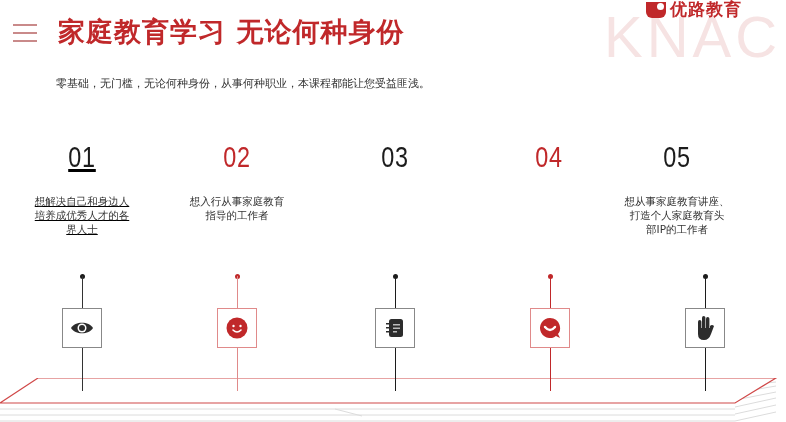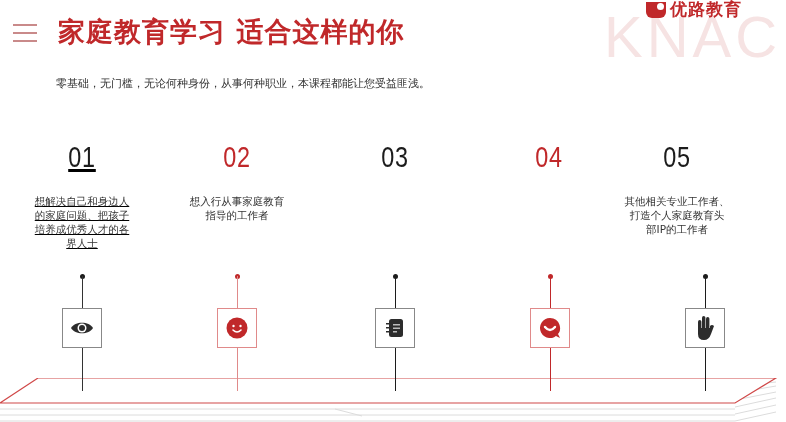--- a/index.html
+++ b/index.html
@@ -37,7 +37,7 @@
     <span style="top:8px"></span>
     <span style="top:16px"></span>
 </div>
-<div class="title">家庭教育学习 适合这样的你</div>
+<div class="title">家庭教育学习 无论何种身份</div>
 <div class="watermark">KNACK</div>
 <div class="logo">
   <div class="logo-mark"></div>

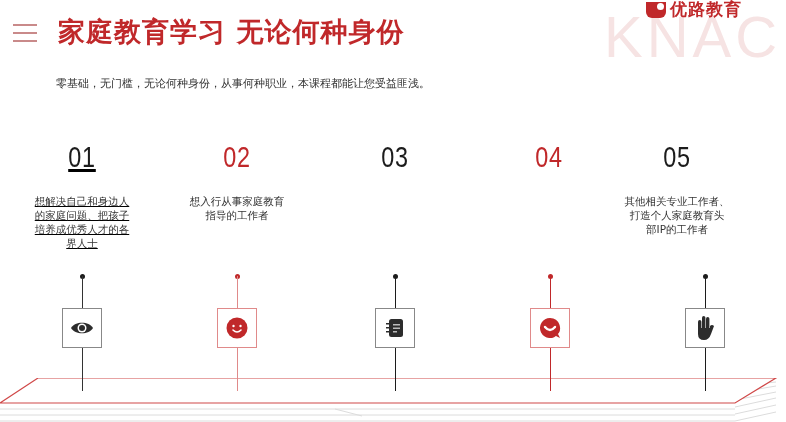--- a/index.html
+++ b/index.html
@@ -72,7 +72,7 @@
 <div class="col" style="left:612px;">
   <div class="num dark">05</div>
   <div class="desc">
-    <div>其他相关专业工作者、</div>
+    <div>想从事家庭教育讲座、</div>
     <div>打造个人家庭教育头</div>
     <div>部IP的工作者</div>
   </div>

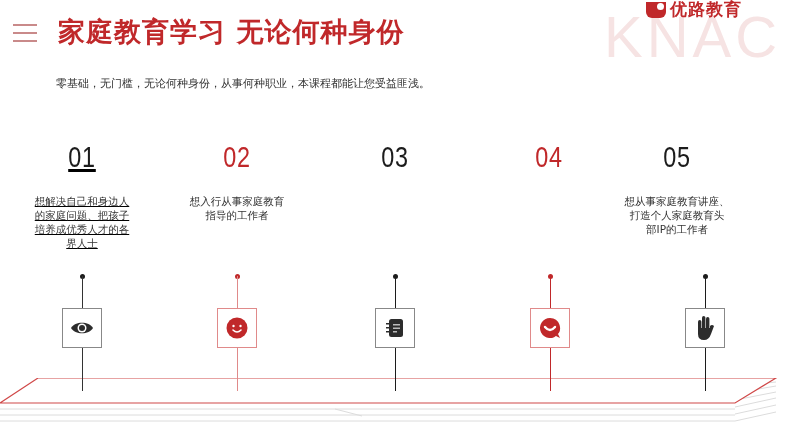--- a/index.html
+++ b/index.html
@@ -49,7 +49,6 @@
   <div class="num dark">01</div>
   <div class="desc">
     <div>想解决自己和身边人</div>
-    <div>的家庭问题、把孩子</div>
     <div>培养成优秀人才的各</div>
     <div>界人士</div>
   </div>

